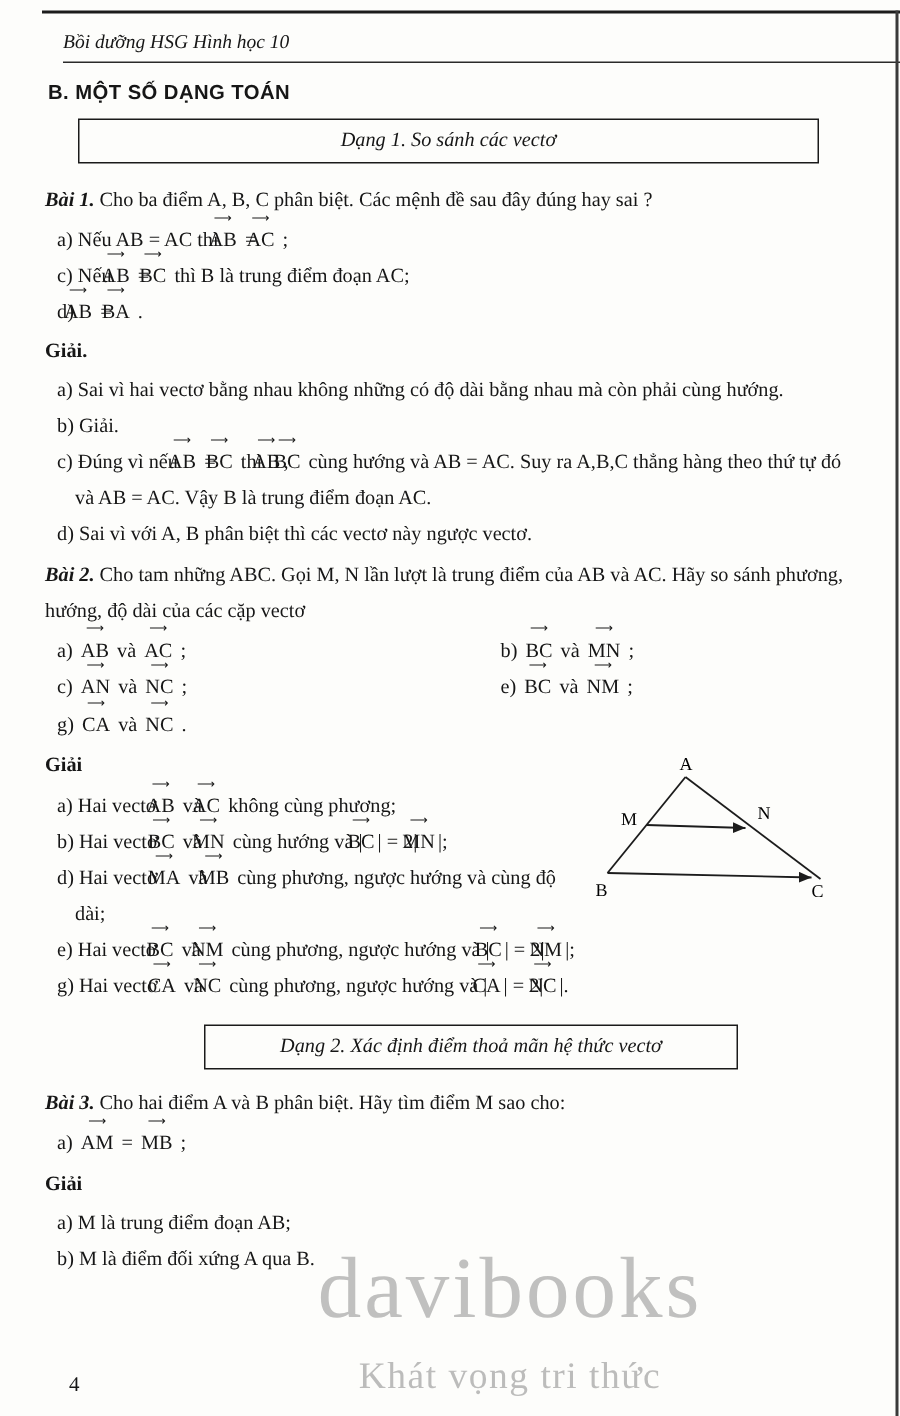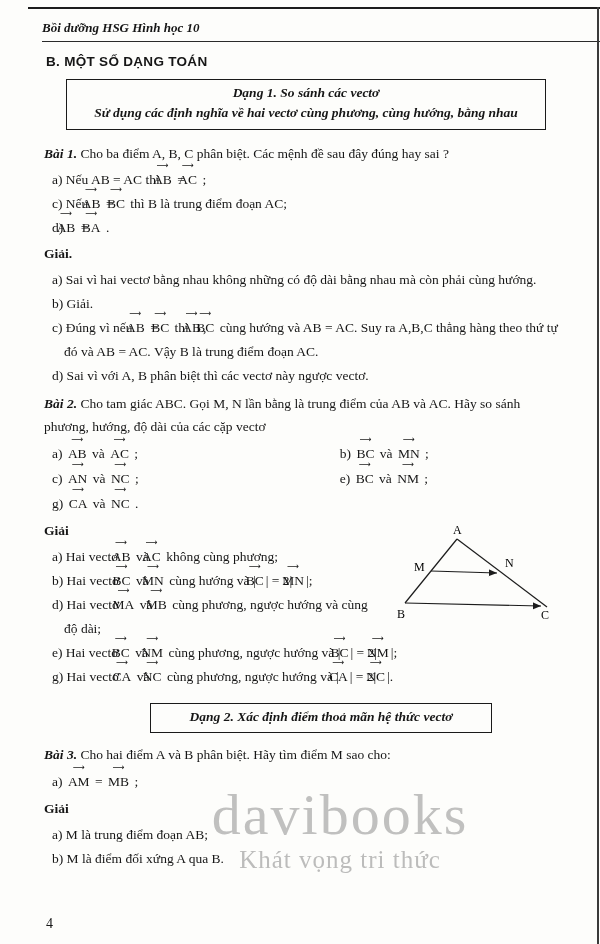--- a/index.html
+++ b/index.html
@@ -19,7 +19,7 @@
     margin:20px 0 0 42px;
     padding-bottom:5px;
     border-bottom:1.5px solid #2a2a2a;
-    font-weight:bold;font-style:italic;
+    font-weight:normal;font-style:italic;
     font-size:13px;
   }
   .content{padding:10px 34px 0 44px;position:relative;z-index:1;}

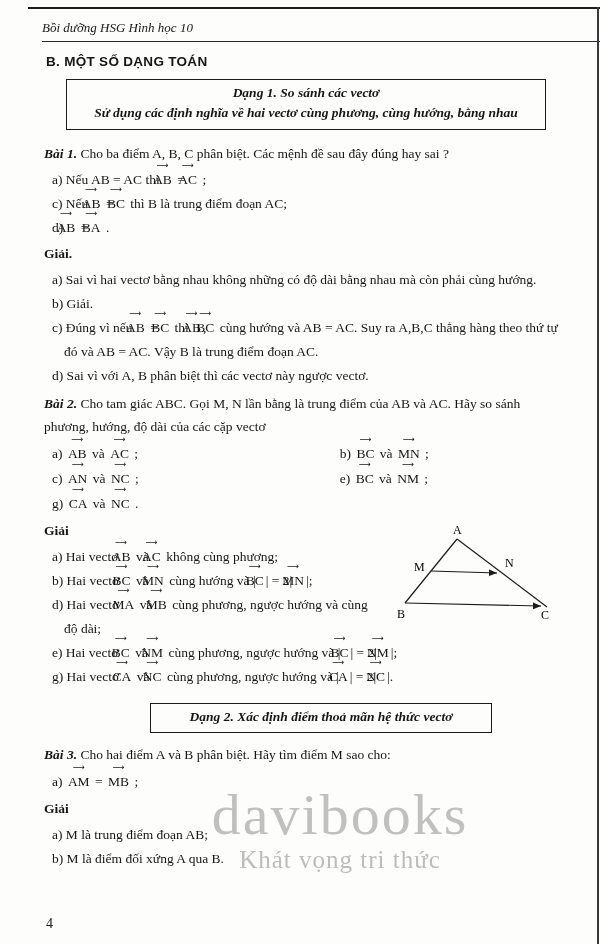--- a/index.html
+++ b/index.html
@@ -22,7 +22,7 @@
     font-weight:normal;font-style:italic;
     font-size:13px;
   }
-  .content{padding:10px 34px 0 44px;position:relative;z-index:1;}
+  .content{padding:10px 34px 0 30px;position:relative;z-index:1;}
   .section-heading{
     font-family:"Liberation Sans", sans-serif;
     font-weight:bold;font-size:13.5px;

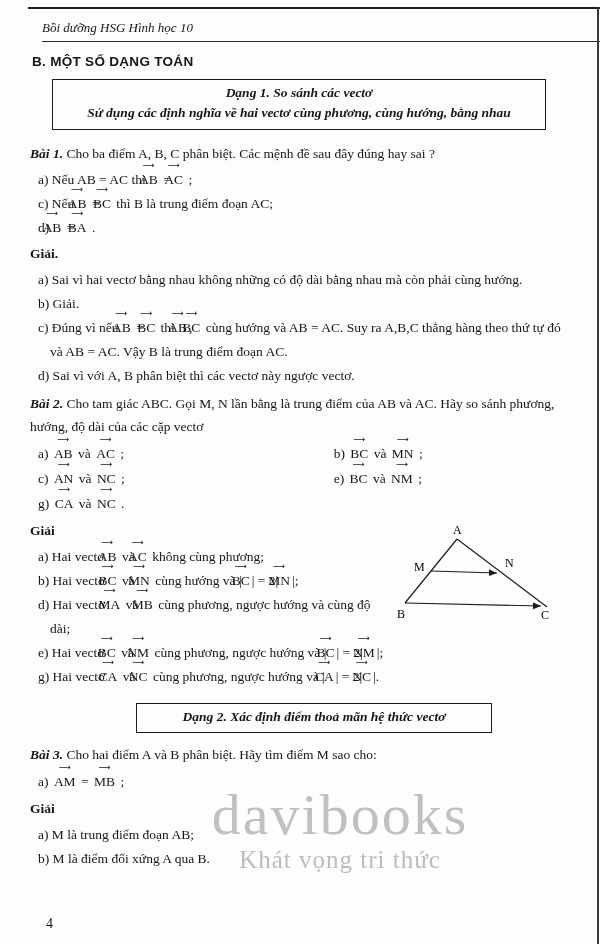--- a/index.html
+++ b/index.html
@@ -31,7 +31,7 @@
   .dang-box{
     border:1.5px solid #1a1a1a;
     text-align:center;
-    font-weight:bold;font-style:italic;
+    font-weight:normal;font-style:italic;
     padding:3px 6px 5px 6px;
     line-height:1.5;
   }

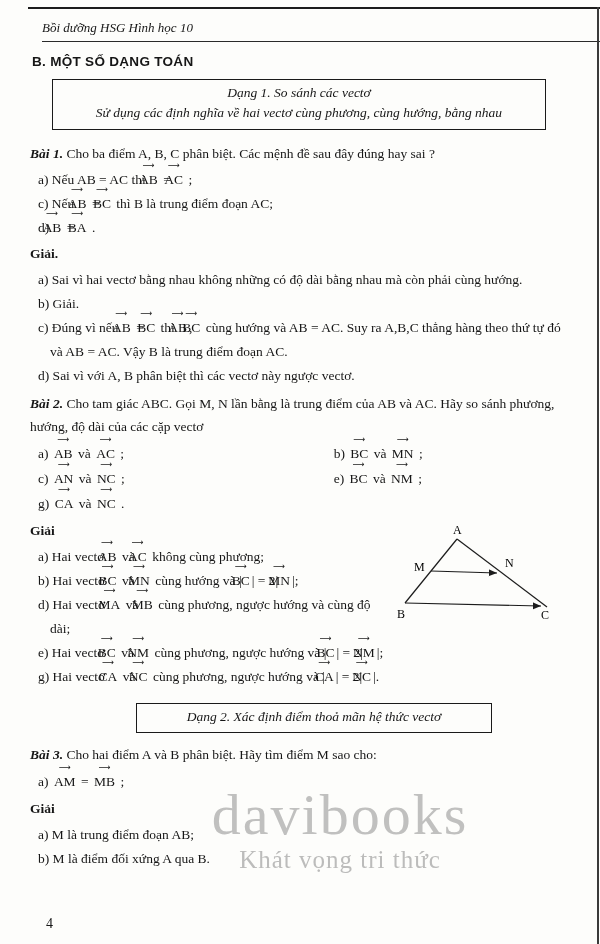--- a/index.html
+++ b/index.html
@@ -90,7 +90,6 @@
 
     <div class="dang-box dang1-box">
       <div>Dạng 1. So sánh các vectơ</div>
-      <div>Sử dụng các định nghĩa về hai vectơ cùng phương, cùng hướng, bằng nhau</div>
     </div>
 
     <p class="para"><span class="bold-italic">Bài 1.</span> <span>Cho ba điểm A, B, C phân biệt. Các mệnh đề sau đây đúng hay sai ?</span></p>

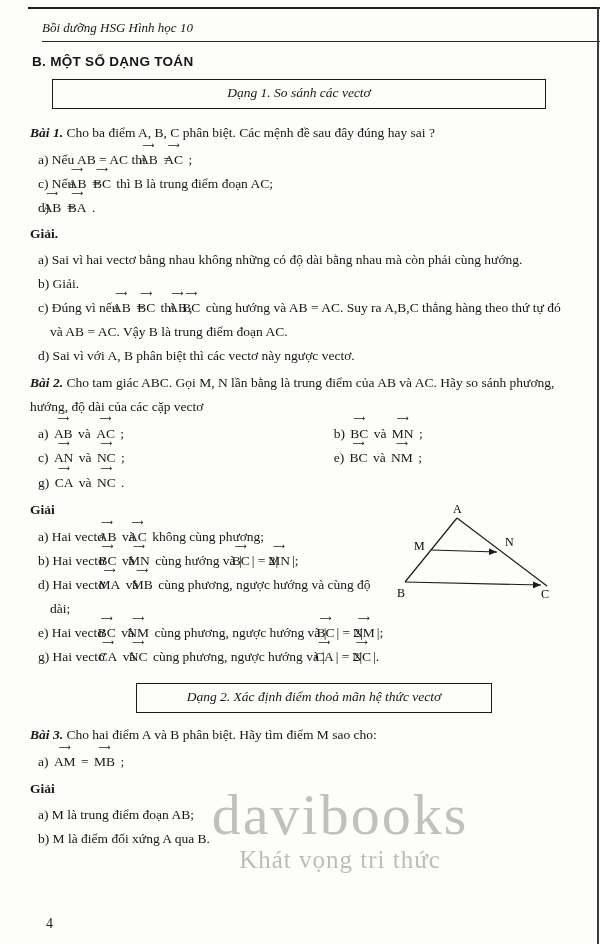--- a/index.html
+++ b/index.html
@@ -109,7 +109,7 @@
       <p class="line">d) Sai vì với A, B phân biệt thì các vectơ này ngược vectơ.</p>
     </div>
 
-    <p class="para"><span class="bold-italic">Bài 2.</span> <span>Cho tam giác ABC. Gọi M, N lần bằng là trung điểm của AB và AC. Hãy so sánh phương, hướng, độ dài của các cặp vectơ</span></p>
+    <p class="para"><span class="bold-italic">Bài 2.</span> <span>Cho tam những ABC. Gọi M, N lần lượt là trung điểm của AB và AC. Hãy so sánh phương, hướng, độ dài của các cặp vectơ</span></p>
 
     <div class="pair-grid">
       <span>a) <span class="vec">AB</span> và <span class="vec">AC</span> ;</span>

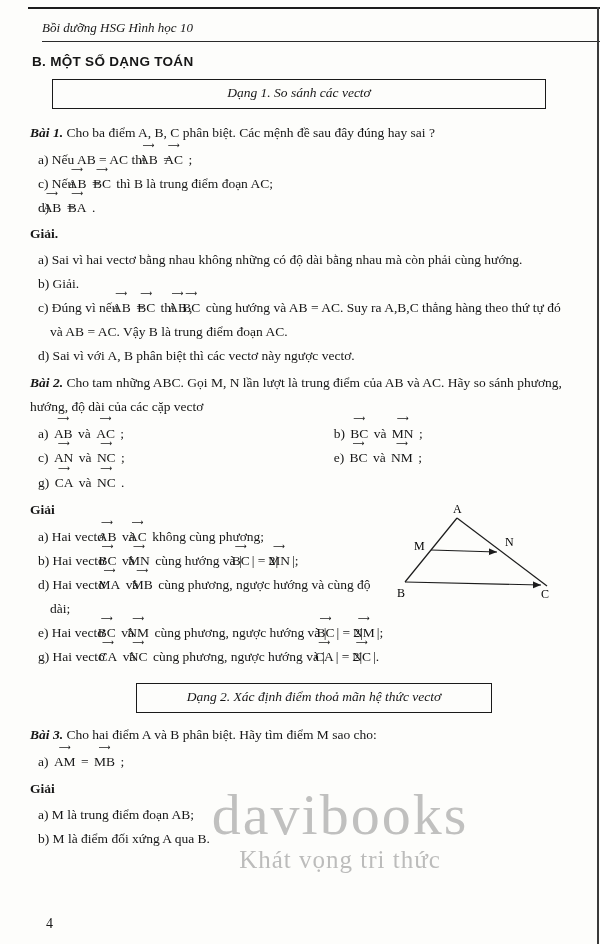--- a/index.html
+++ b/index.html
@@ -56,7 +56,7 @@
   .figure svg{display:block;}
   .fig-label{font-size:12px;font-family:"Liberation Serif",serif;}
   .watermark{
-    position:absolute;left:120px;top:786px;width:440px;
+    position:absolute;left:120px;top:830px;width:440px;
     text-align:center;z-index:3;pointer-events:none;
   }
   .wm-big{

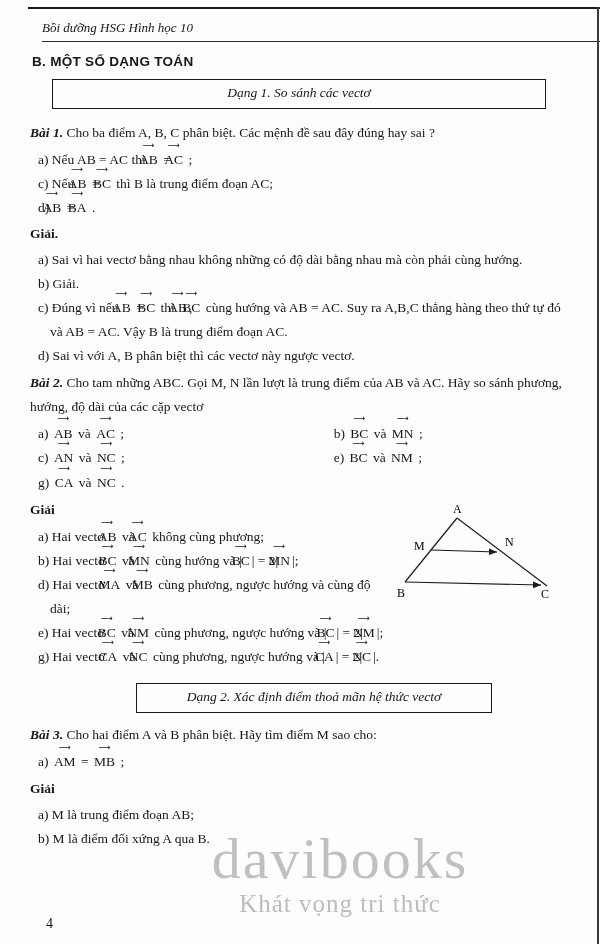--- a/index.html
+++ b/index.html
@@ -65,7 +65,7 @@
   }
   .wm-small{
     font-size:25px;color:rgba(135,135,135,.55);
-    margin-top:2px;letter-spacing:1px;
+    margin-top:16px;letter-spacing:1px;
   }
   .page-number{
     position:absolute;left:46px;bottom:12px;

